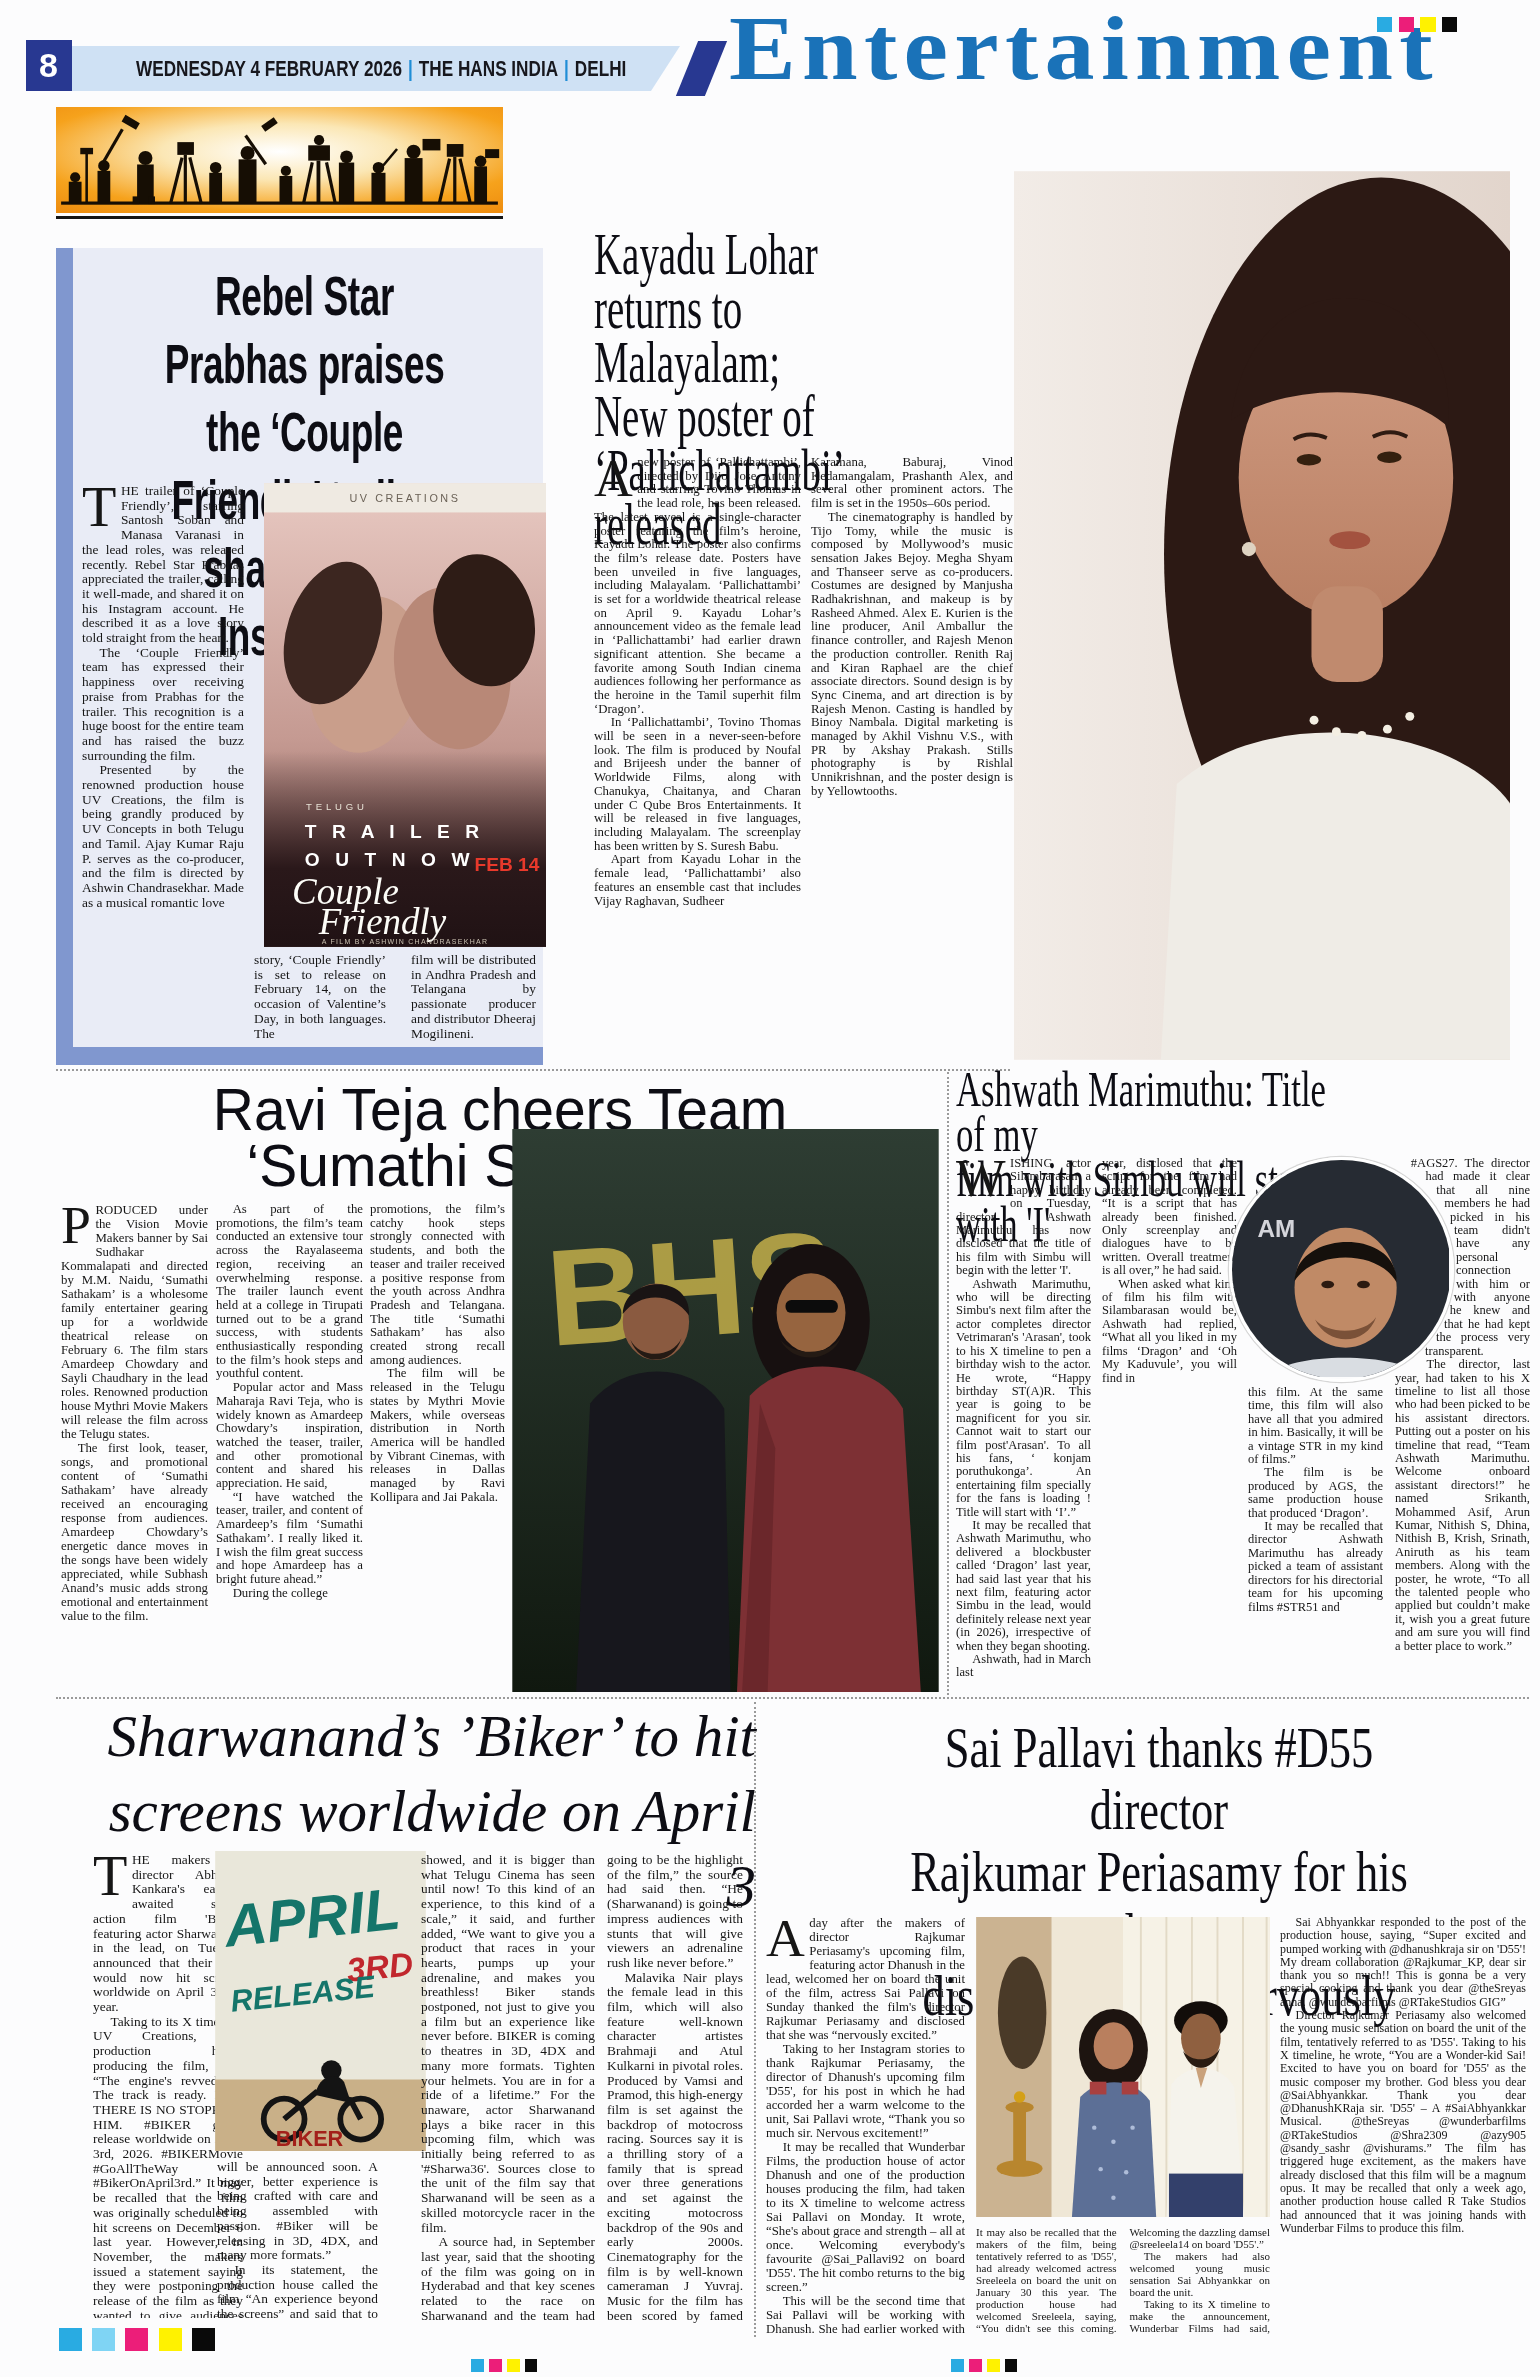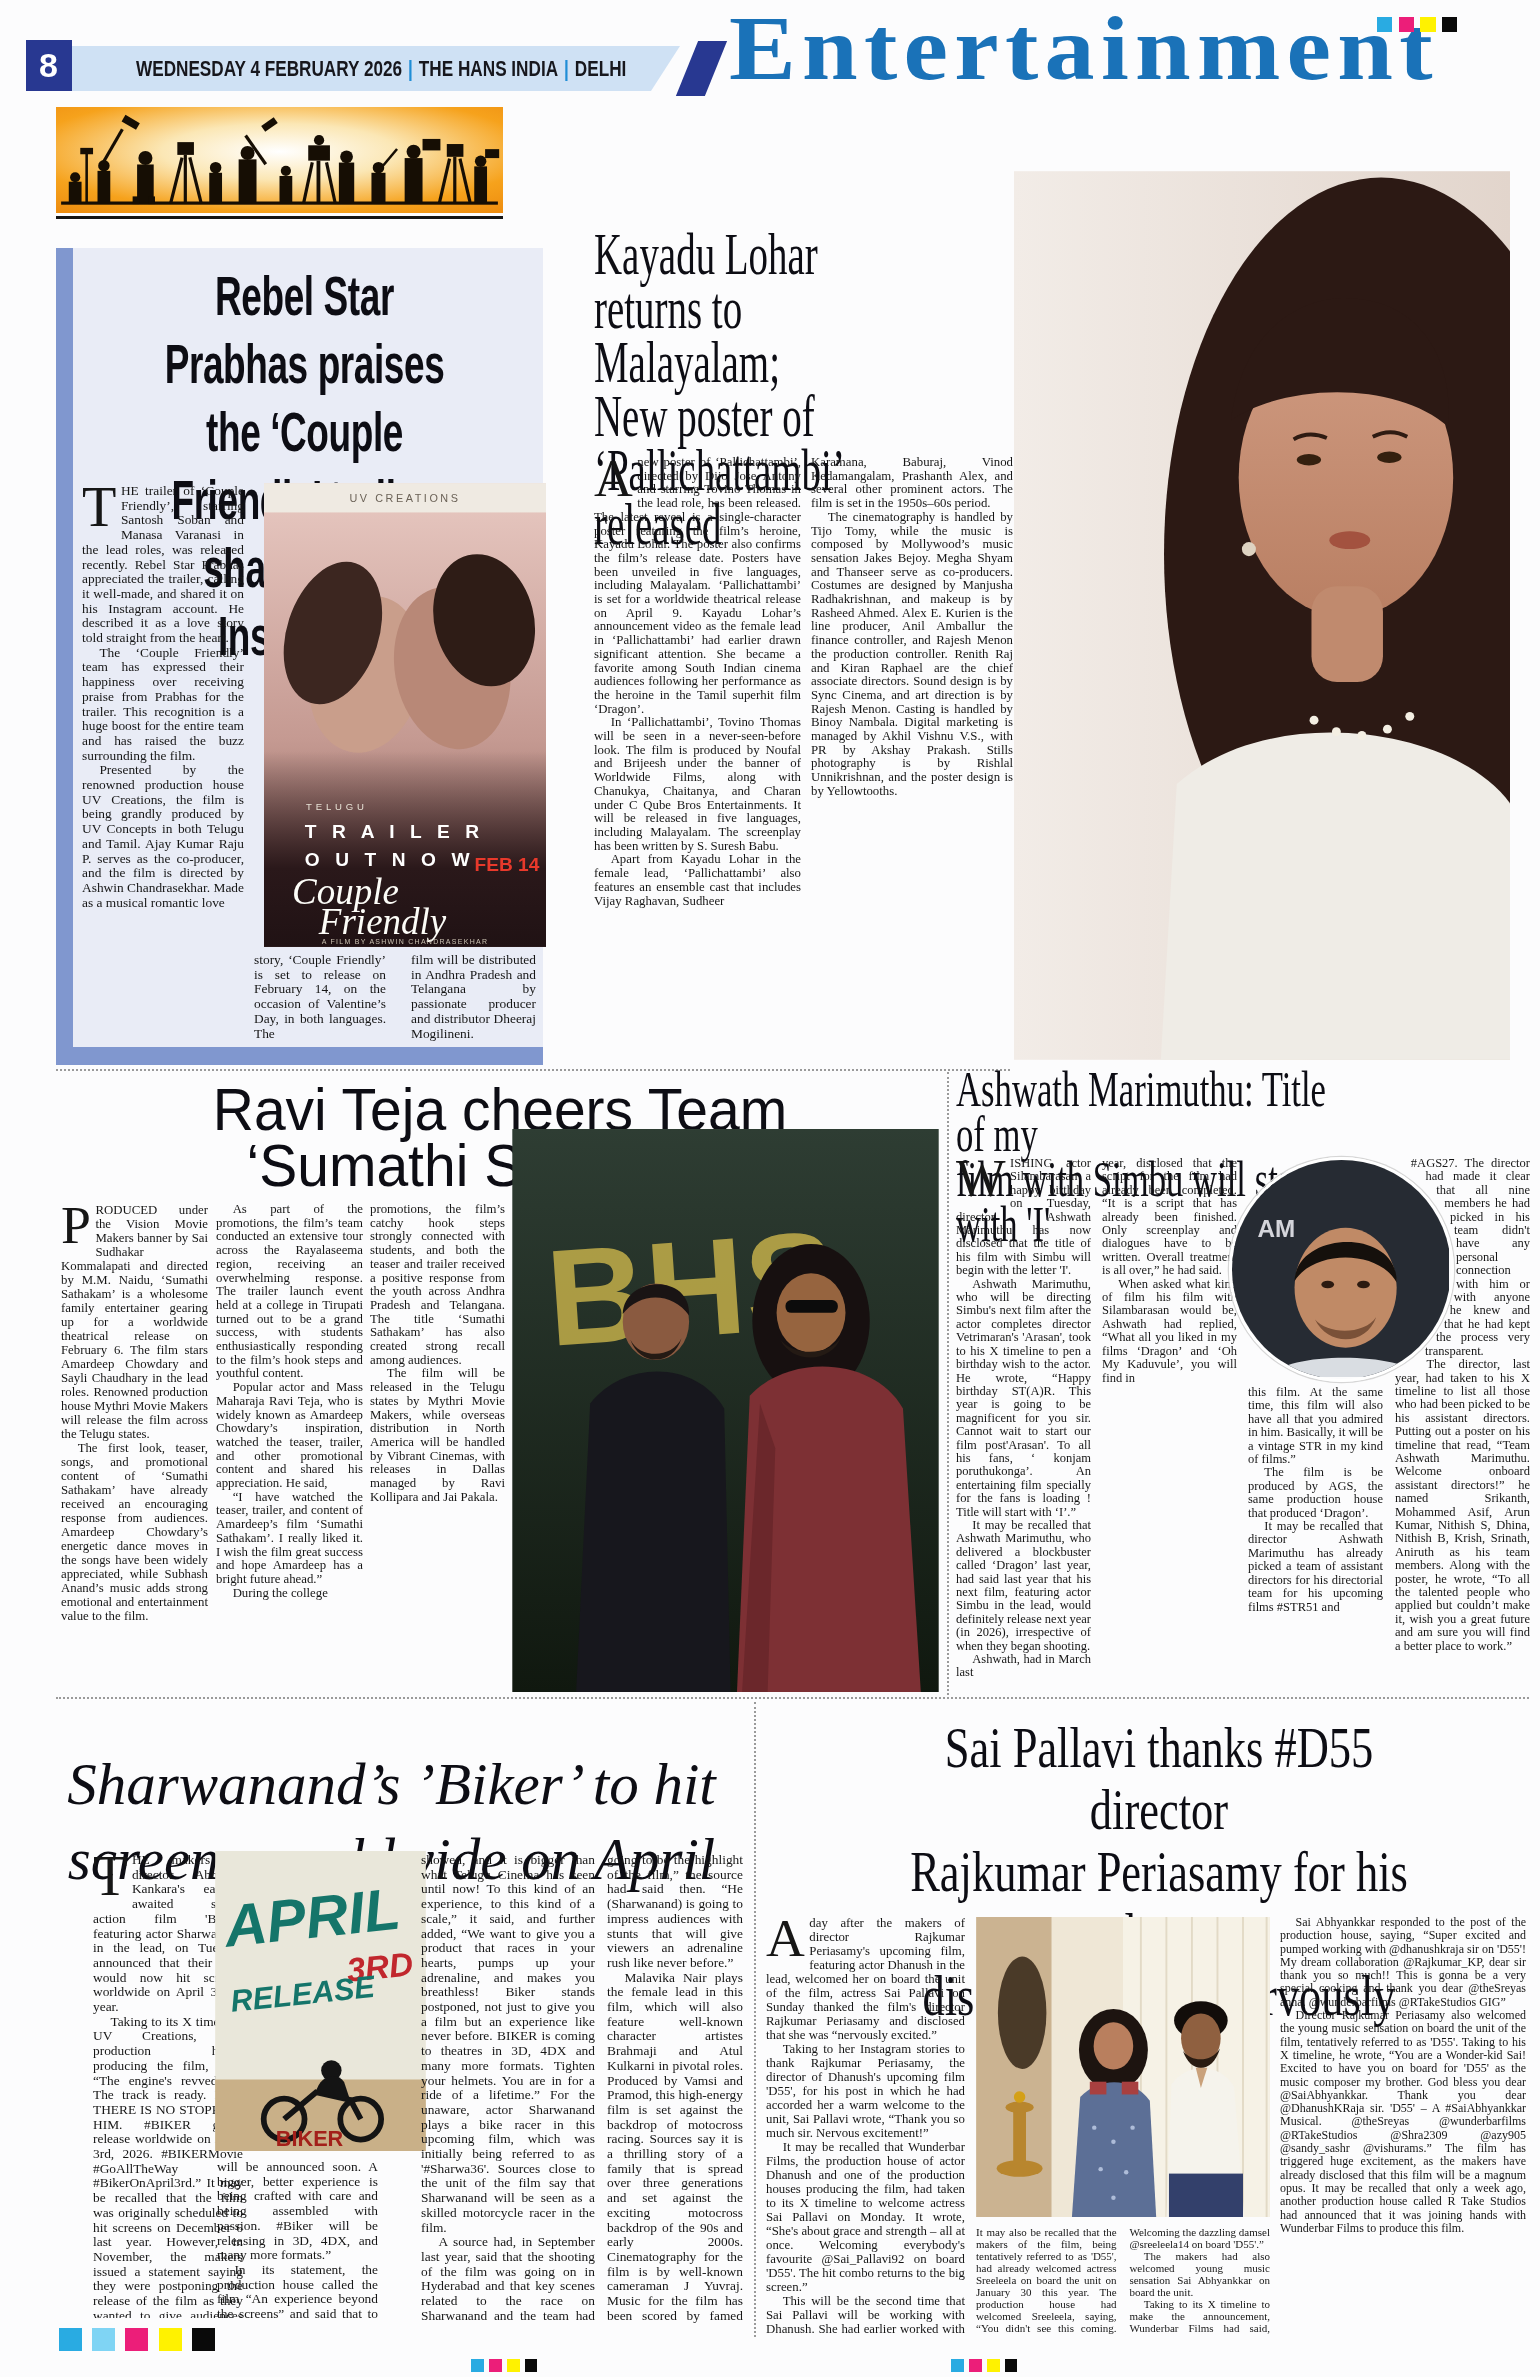--- a/index.html
+++ b/index.html
@@ -72,7 +72,7 @@
   .photoA{left:1229px;top:1157px;width:225px;height:225px;border-radius:50%;overflow:hidden;
           border:3.8px solid #fff;box-shadow:0 0 0 1.3px #d6d6d6;box-sizing:border-box;}
   
-  .a5hl{left:50px;top:1699px;width:683px;text-align:center;font:italic 400 59px/75px "Liberation Serif",serif;margin-top:48px;}
+  .a5hl{left:73px;top:1699px;width:683px;text-align:right;font:italic 400 59px/75px "Liberation Serif",serif;}
   .a5c{font-size:13.4px;line-height:14.7px;}
   .a5c1{left:49px;top:1853px;width:150px;height:465px;margin-left:44px;}
   .a5c2{left:217px;top:2160px;width:161px;height:160px;}

